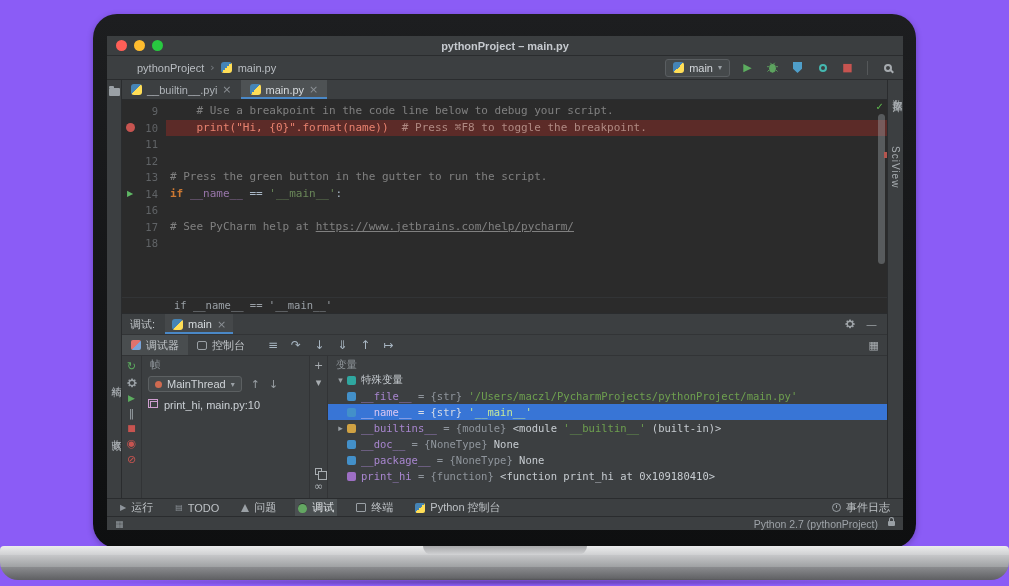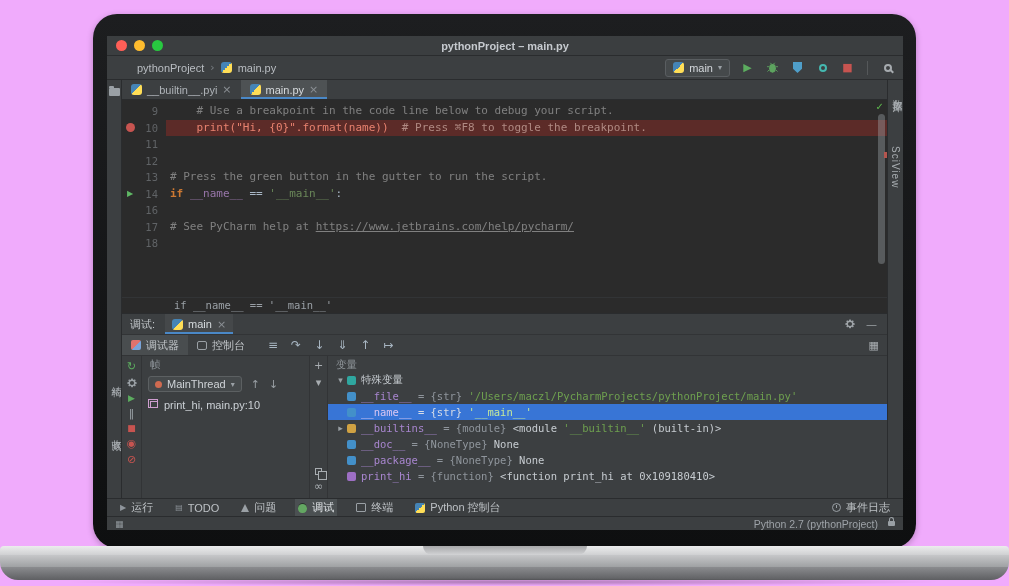--- a/index.html
+++ b/index.html
@@ -4,7 +4,7 @@
 <style>
   * { margin:0; padding:0; box-sizing:border-box; }
   body { background:#ffffff; font-family:"Liberation Sans", sans-serif; }
-  .stage { position:relative; width:1009px; height:586px; background:#f0abfc; overflow:hidden; }
+  .stage { position:relative; width:1009px; height:586px; background:#8b5cf6; overflow:hidden; }
 
   
   .laptop { position:absolute; left:93px; top:14px; width:823px; height:534px;

